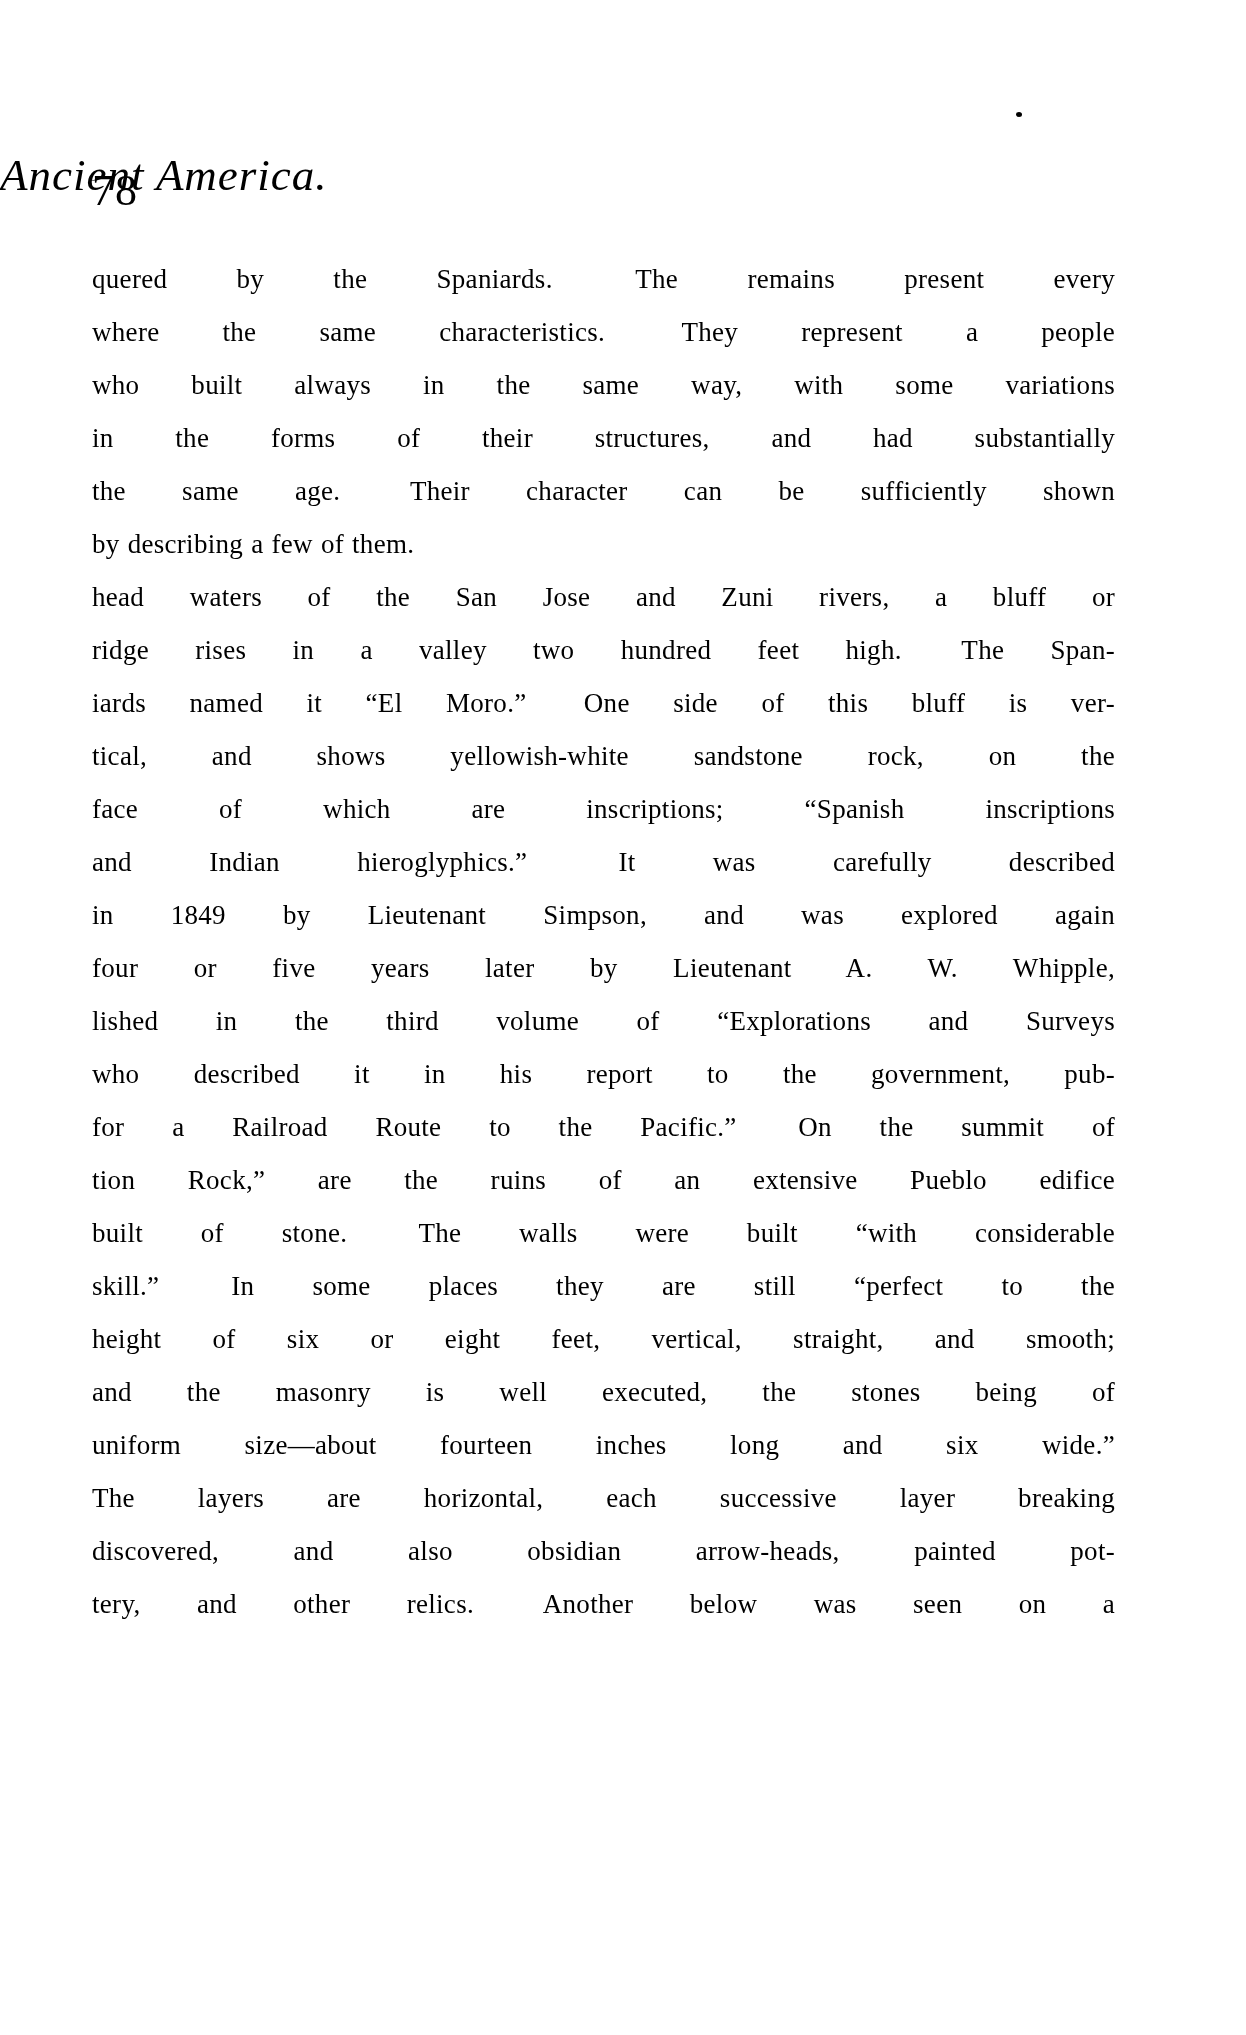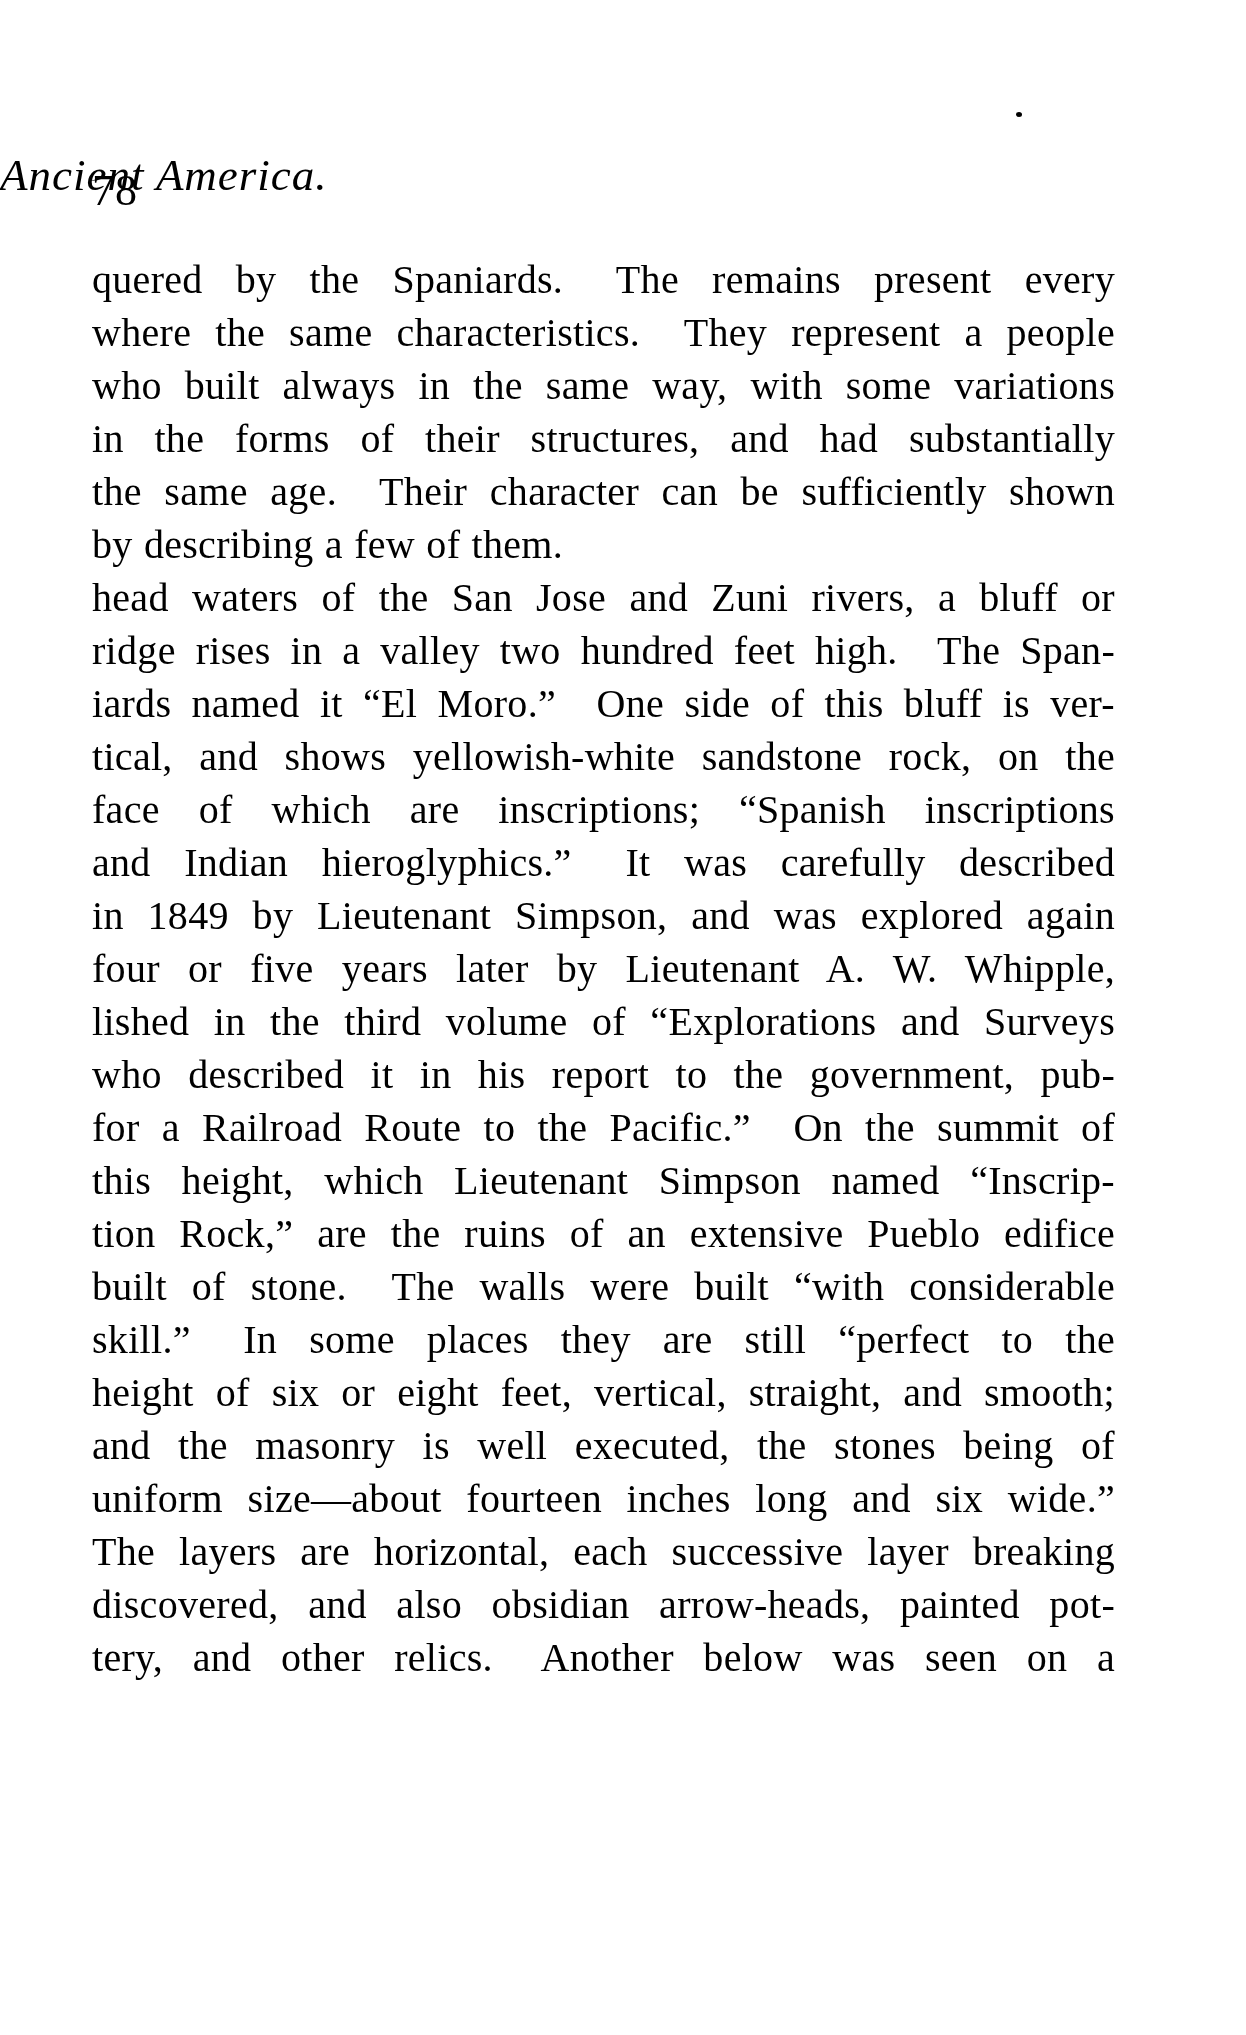--- a/index.html
+++ b/index.html
@@ -45,7 +45,7 @@
     top: 253px;
     left: 92px;
     width: 1023px;
-    font-size: 40px;
+    font-size: 27px;
     line-height: 53px;
     letter-spacing: 0.3px;
     word-spacing: 1px;

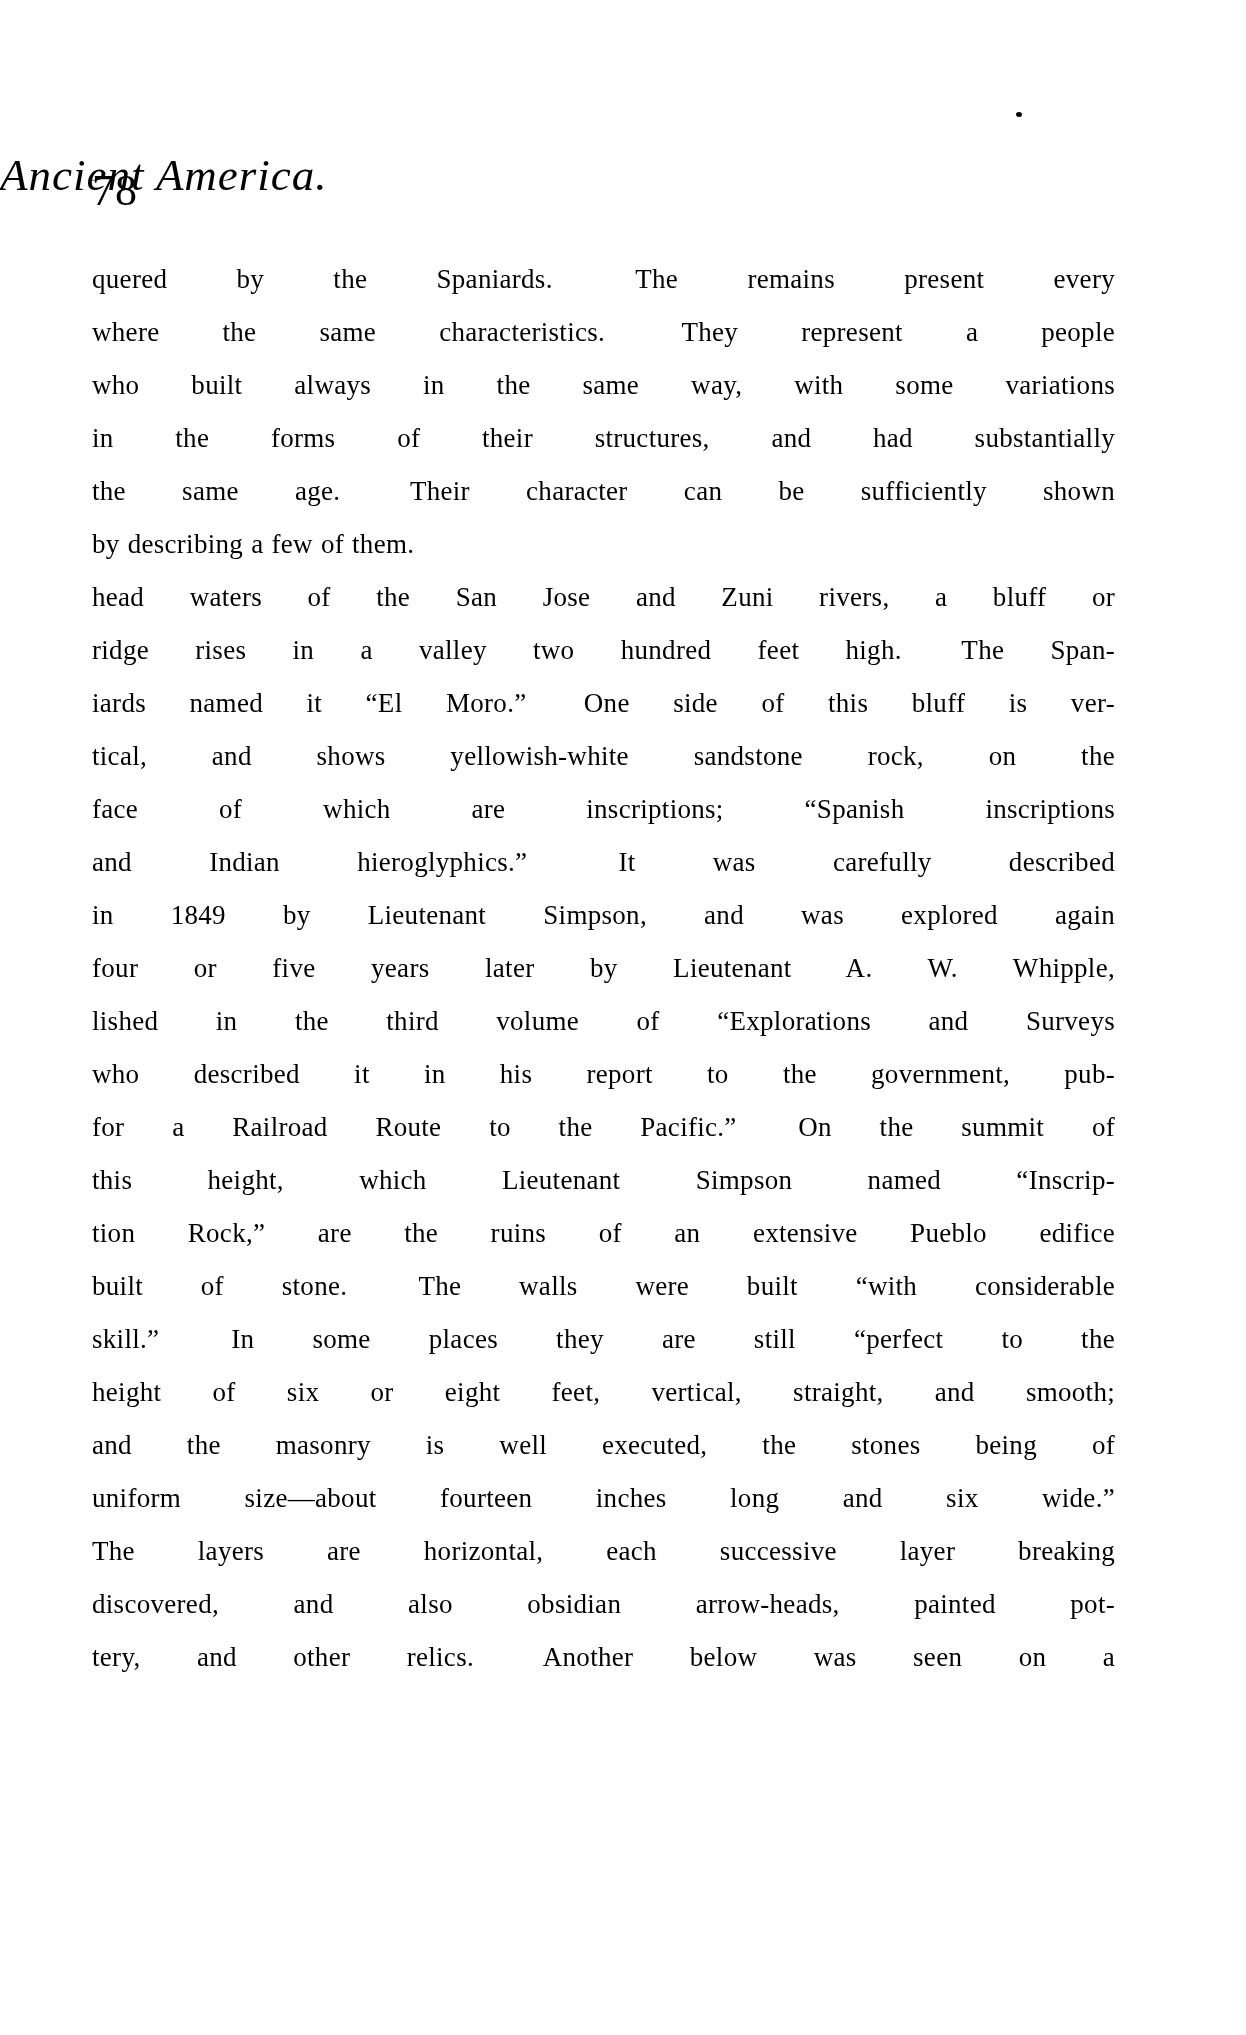--- a/index.html
+++ b/index.html
@@ -101,7 +101,6 @@
     <div class="line">lished in the third volume of “Explorations and Surveys</div>
     <div class="line">who described it in his report to the government, pub-</div>
     <div class="line">for a Railroad Route to the Pacific.”  On the summit of</div>
-    <div class="line">this height, which Lieutenant Simpson named “Inscrip-</div>
     <div class="line">tion Rock,” are the ruins of an extensive Pueblo edifice</div>
     <div class="line">built of stone.  The walls were built “with considerable</div>
     <div class="line">skill.”  In some places they are still “perfect to the</div>

